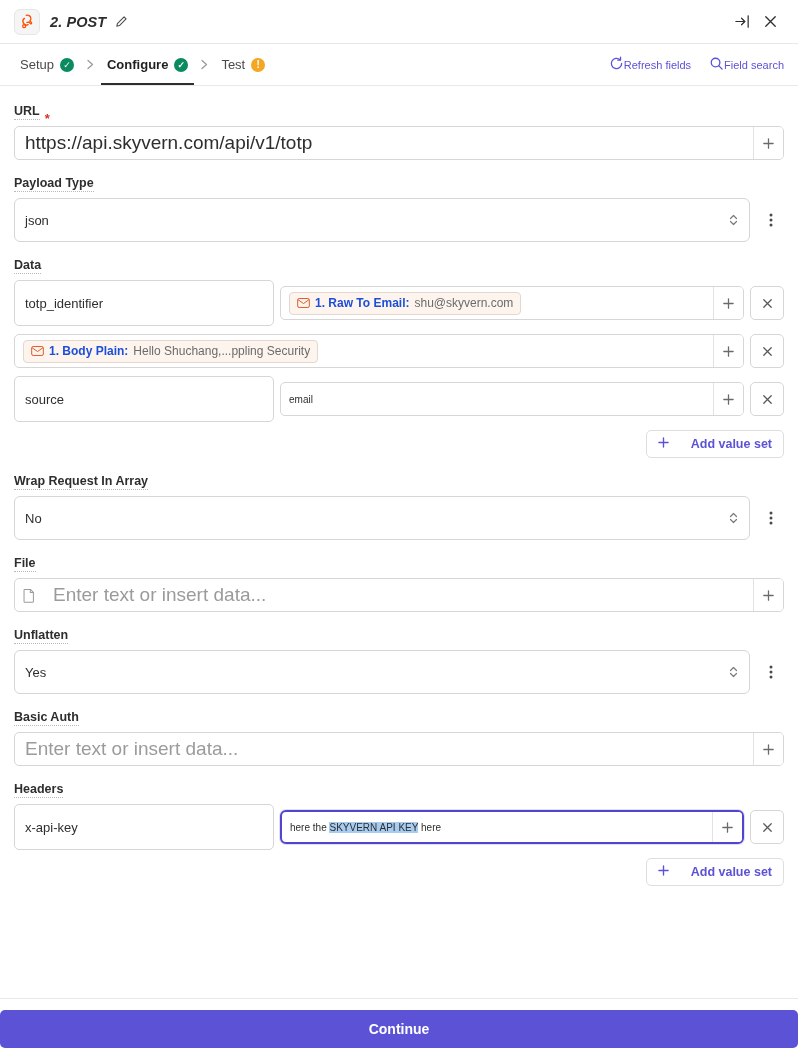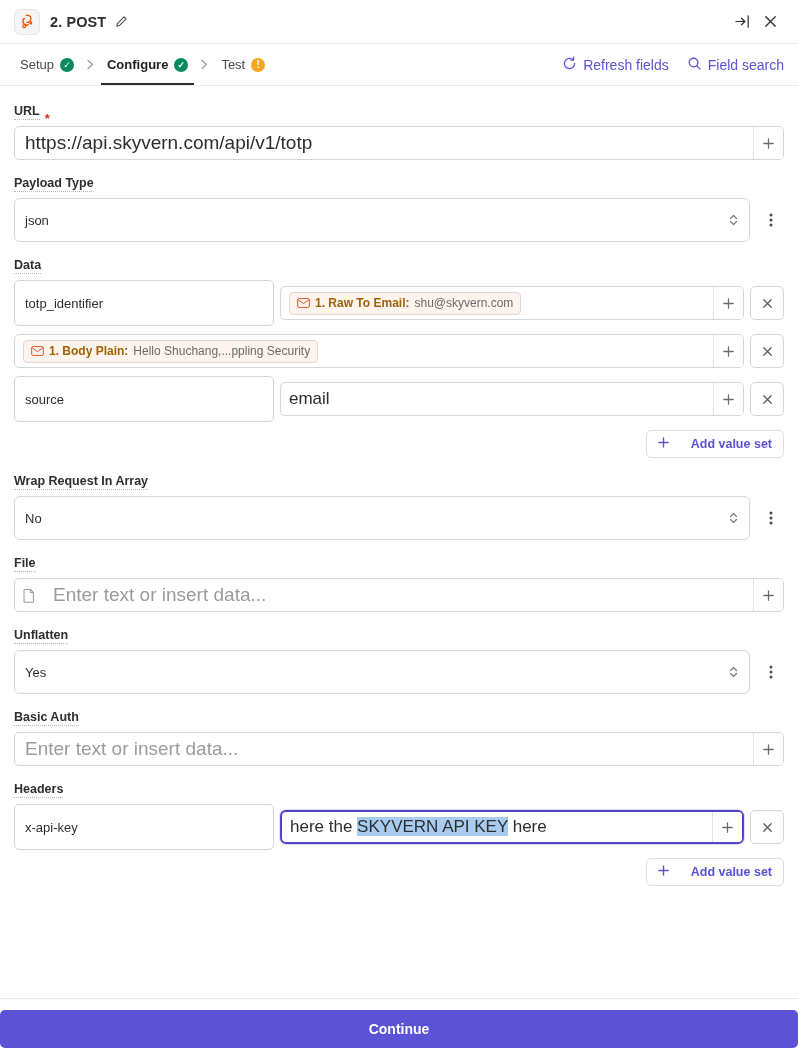--- a/index.html
+++ b/index.html
@@ -29,7 +29,7 @@
     margin-right: 10px;
   }
   .app-icon svg { display: block; }
-  .title-text { font-size: 14.5px; font-weight: 700; color: #2d2e2e; letter-spacing: .1px; }
+  .title-text { font-size: 14.5px; font-weight: 700; color: #2d2e2e; letter-spacing: .1px; font-style: italic; }
   .pencil { margin-left: 8px; display: flex; align-items: center; cursor: pointer; }
   .titlebar-spacer { flex: 1 1 auto; }
   .tb-btn { width: 28px; height: 28px; display: flex; align-items: center; justify-content: center; cursor: pointer; border-radius: 5px; }

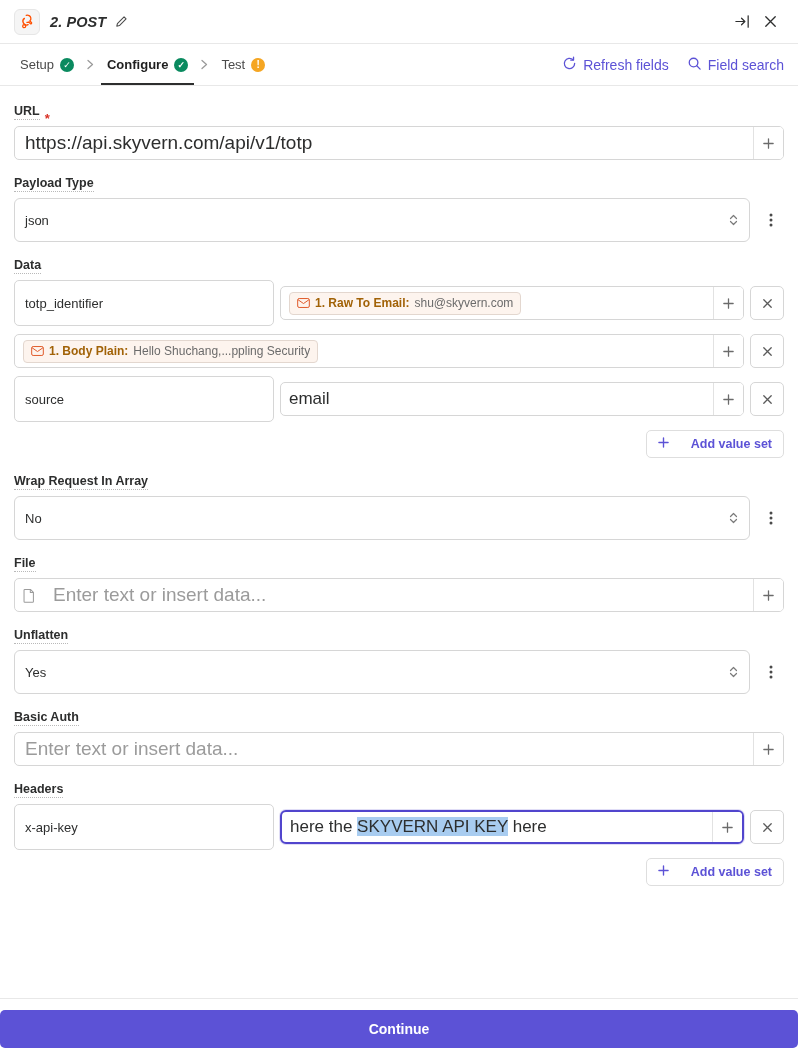--- a/index.html
+++ b/index.html
@@ -67,8 +67,8 @@
   }
   .steps-spacer { flex: 1 1 auto; }
   .tool-link {
-    display: flex; align-items: center; gap: 6px;
-    color: #5c52d6; font-size: 14px; cursor: pointer; margin-left: 18px;
+    display: flex; align-items: center; 
+    color: #5c52d6; font-size: 11px; cursor: pointer; margin-left: 18px;
   }
 
   

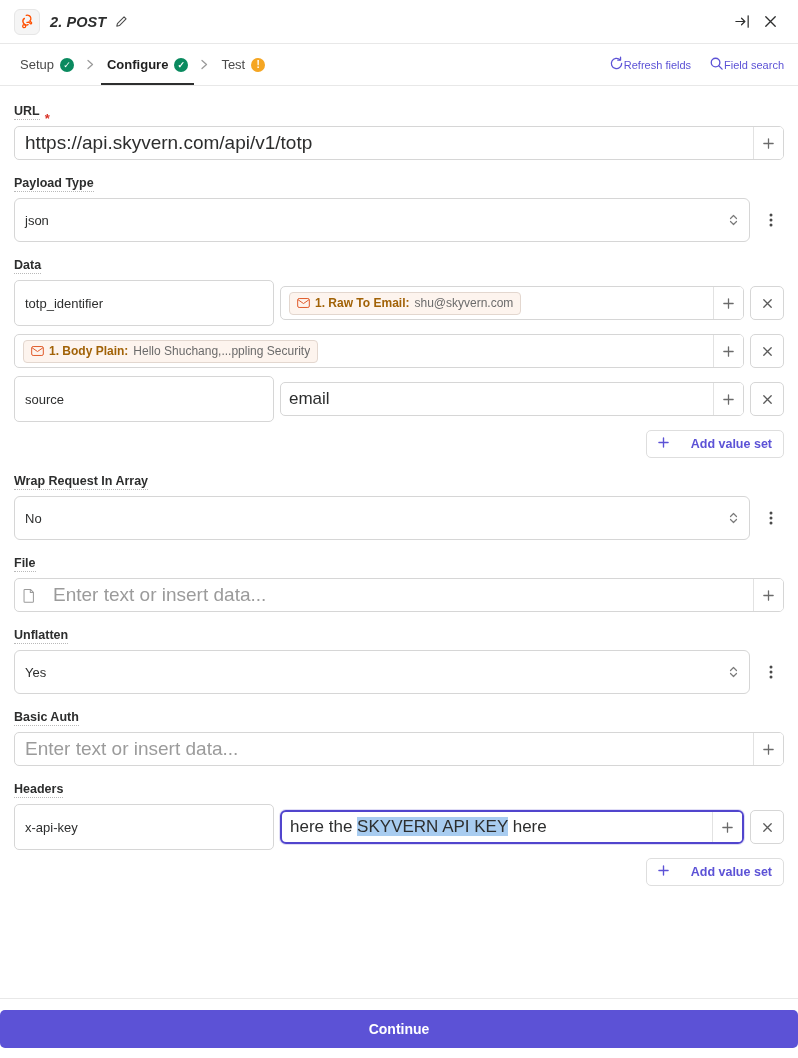--- a/index.html
+++ b/index.html
@@ -147,7 +147,7 @@
     border-radius: 4px; padding: 2px 7px; height: 23px;
     max-width: 100%; overflow: hidden;
   }
-  .token-label { font-weight: 700; font-size: 12px; color: #a16207; white-space: nowrap; }
+  .token-label { font-weight: 700; font-size: 12px; color: #1d4ed8; white-space: nowrap; }
   .token-value { font-size: 12px; color: #6b6b6b; white-space: nowrap; overflow: hidden; text-overflow: ellipsis; }
   .plain-val { font-size: 17px; color: #2d2e2e; }
   .x-btn {

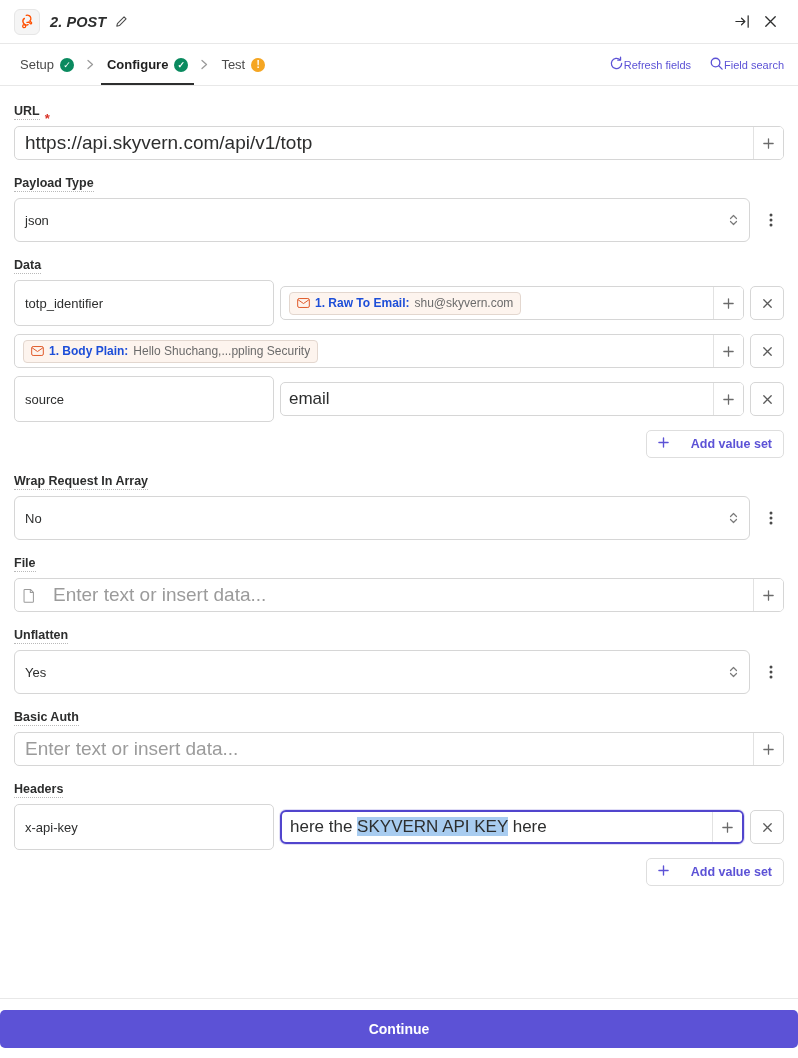--- a/index.html
+++ b/index.html
@@ -149,7 +149,7 @@
   }
   .token-label { font-weight: 700; font-size: 12px; color: #1d4ed8; white-space: nowrap; }
   .token-value { font-size: 12px; color: #6b6b6b; white-space: nowrap; overflow: hidden; text-overflow: ellipsis; }
-  .plain-val { font-size: 17px; color: #2d2e2e; }
+  .plain-val { font-size: 10px; color: #2d2e2e; }
   .x-btn {
     flex: 0 0 34px; width: 34px; height: 34px;
     border: 1px solid #d6d6d6; border-radius: 5px;

